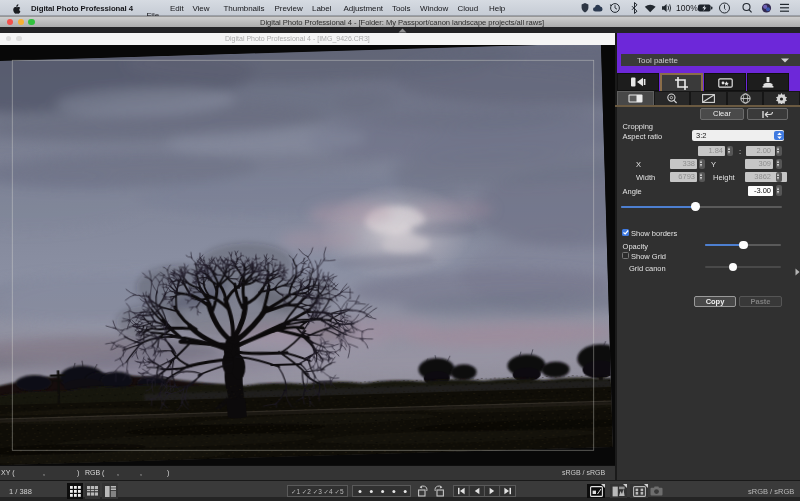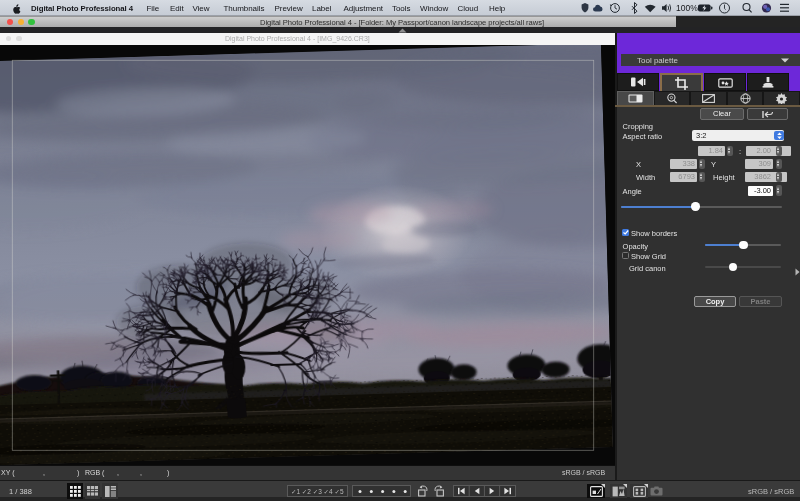--- a/index.html
+++ b/index.html
@@ -44,7 +44,7 @@
       <path d="M4 3.3 Q4.9 2.9 5.8 3.1 Q6.7 3.3 7.2 4.1 Q6.3 4.7 6.3 5.8 Q6.3 7 7.4 7.5 Q7 8.6 6.3 9.3 Q5.7 10 5 9.7 Q4.4 9.4 4 9.4 Q3.6 9.4 3 9.7 Q2.3 10 1.7 9.3 Q0.6 8.1 0.3 6.6 Q0 5.1 0.7 4.1 Q1.3 3.2 2.4 3.1 Q3.1 3 4 3.3 Z" fill="#1a1c20"></path>
     </svg>
     <span class="mitem" style="left:31px;font-weight:bold;font-size:7.8px;">Digital Photo Professional 4</span>
-    <span class="mitem" style="left:146.5px;">File</span>
+    <span class="mitem" style="left:146.5px;margin-top:7px;">File</span>
     <span class="mitem" style="left:170px;">Edit</span>
     <span class="mitem" style="left:192.5px;">View</span>
     <span class="mitem" style="left:223.5px;">Thumbnails</span>

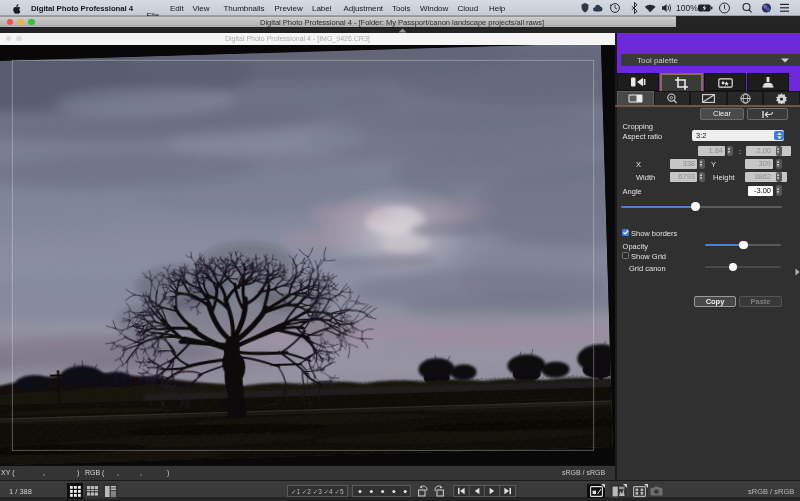--- a/index.html
+++ b/index.html
@@ -8,7 +8,7 @@
   .abs{position:absolute;}
   #menubar{left:0;top:0;width:800px;height:16px;background:linear-gradient(#d6dbe2,#c6ccd5);border-bottom:1px solid #9ba0a8;box-sizing:border-box;color:#15161a;font-size:8px;}
   .mitem{position:absolute;top:3.5px;white-space:nowrap;letter-spacing:-0.05px;}
-  #titlebar{left:0;top:16px;width:676px;height:10.5px;background:linear-gradient(#cdcdcd,#acacac);border-top:1px solid #979797;box-sizing:border-box;color:#262626;}
+  #titlebar{left:0;top:16px;width:800px;height:10.5px;background:linear-gradient(#cdcdcd,#acacac);border-top:1px solid #979797;box-sizing:border-box;color:#262626;}
   .tl{position:absolute;top:2px;width:6.4px;height:6.4px;border-radius:50%;}
   #wtitle{position:absolute;top:1.2px;left:260px;font-size:7.6px;color:#2c2c2c;letter-spacing:-0.05px;white-space:nowrap;}
   #darkstrip{left:0;top:26.5px;width:800px;height:6px;background:#232325;}

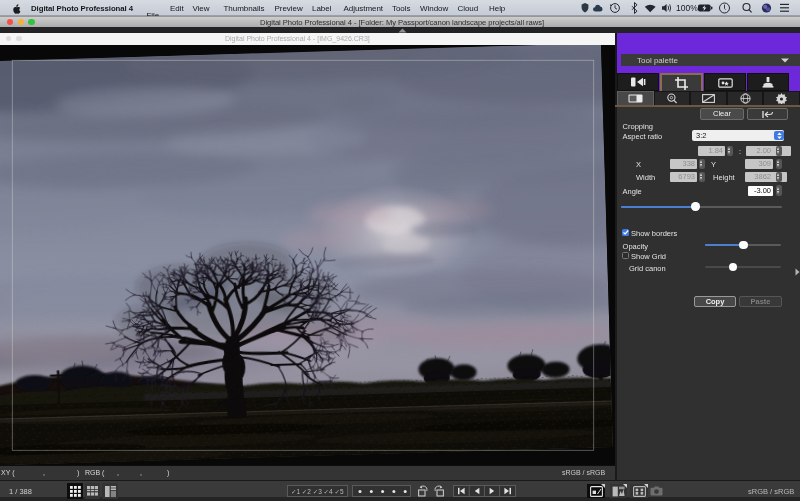--- a/index.html
+++ b/index.html
@@ -377,7 +377,7 @@
     <div class="pfield" style="left:83px;top:113.5px;width:25px;padding-right:2px;">1.84</div>
     <div class="stepper" style="left:112px;top:113px;"></div>
     <div class="plabel" style="left:124px;top:114px;">:</div>
-    <div class="pfield" style="left:131px;top:113.5px;width:25px;padding-right:20px;">2.00</div>
+    <div class="pfield" style="left:131px;top:113.5px;width:25px;padding-right:4px;">2.00</div>
     <div class="stepper" style="left:160.5px;top:113px;"></div>
     <div class="plabel" style="left:21px;top:127px;">X</div>
     <div class="pfield" style="left:55px;top:126.5px;width:25px;padding-right:2px;">338</div>

